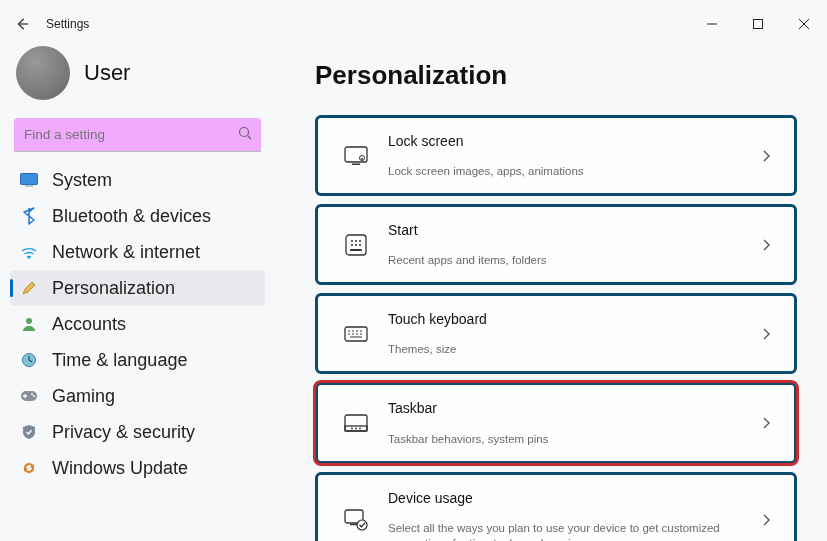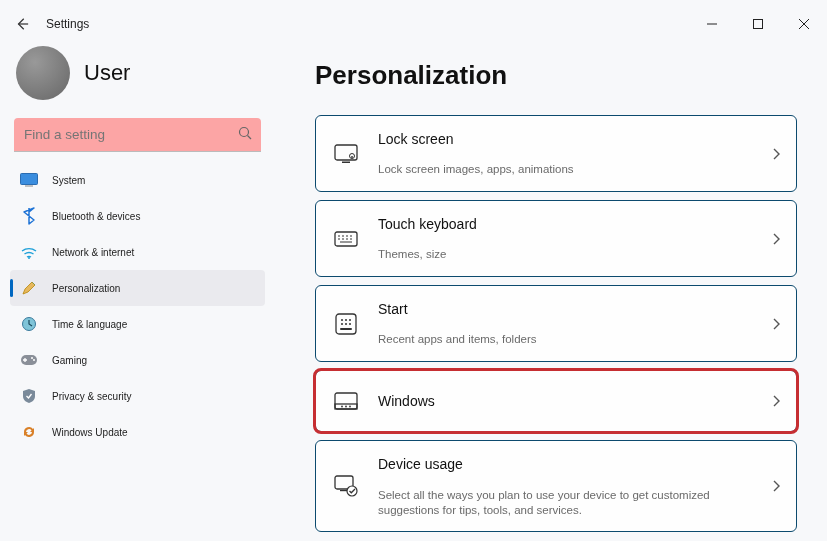--- a/index.html
+++ b/index.html
@@ -18,7 +18,7 @@
   .username { margin-left: 14px; font-size: 22px; color:#111; }
 
   .search { position:relative; margin: 0 4px 10px 4px; }
-  .search input { width:100%; height:34px; border:none; border-bottom:1px solid #bbb; background:#fca5a5; padding:0 32px 0 10px; font-size:13.5px; color:#333; outline:none; border-radius:4px 4px 0 0; }
+  .search input { width:100%; height:34px; border:none; border-bottom:1px solid #bbb; background:#f0abfc; padding:0 32px 0 10px; font-size:13.5px; color:#333; outline:none; border-radius:4px 4px 0 0; }
   .search .icon { position:absolute; right:8px; top:7px; color:#666; }
 
   .nav { margin-top:8px; }

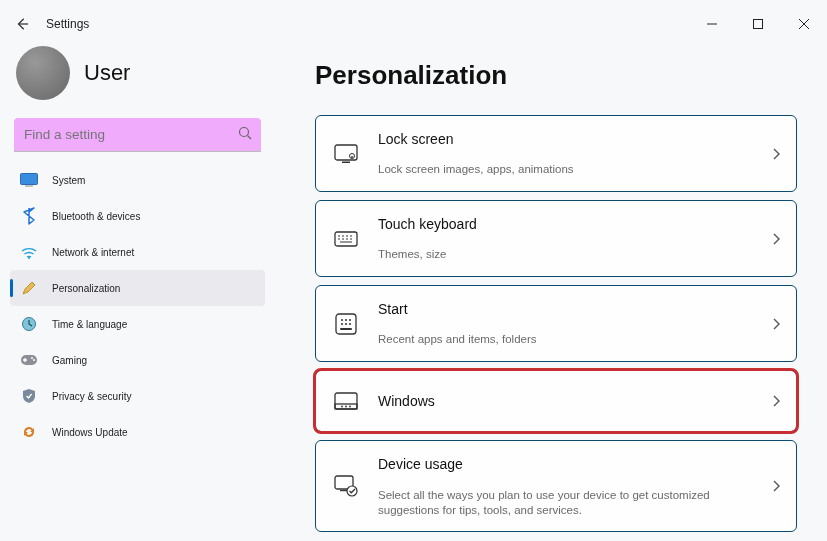--- a/index.html
+++ b/index.html
@@ -30,7 +30,7 @@
   .main { flex:1; padding: 28px 30px 0 40px; overflow-y:auto; }
   .page-title { font-size:26px; font-weight:600; color:#111; margin-bottom: 24px; }
 
-  .card { background:#fefefe; border:1px solid #0c4a6e; border-radius:6px; display:flex; align-items:center; padding:14px 16px; margin-bottom:8px; cursor:pointer; position:relative; min-height:62px; }
+  .card { background:#fefefe; border:3px solid #0c4a6e; border-radius:6px; display:flex; align-items:center; padding:14px 24px; margin-bottom:8px; cursor:pointer; position:relative; min-height:62px; }
   .card.highlighted { outline:3px solid #c62e32; outline-offset:-1px; }
   .card .cico { width:28px; height:28px; display:flex; align-items:center; justify-content:center; color:#333; margin-right:18px; flex-shrink:0; }
   .card .ctext { flex:1; }

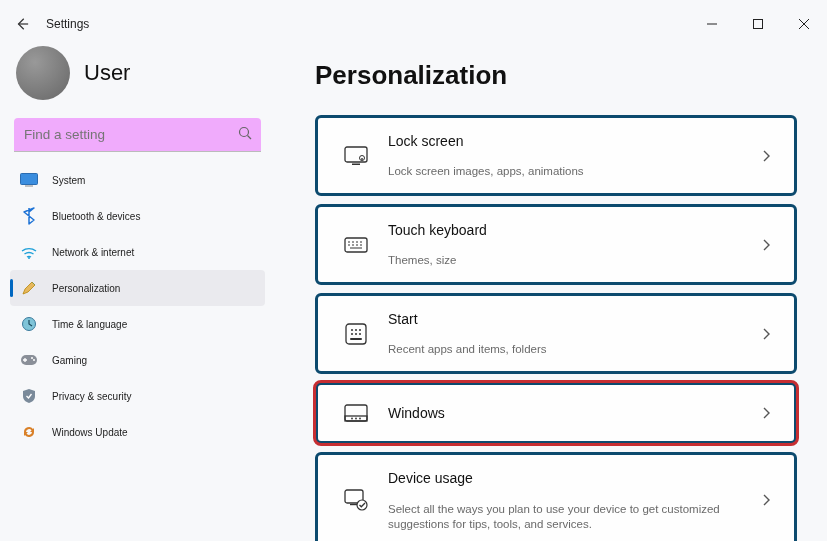--- a/index.html
+++ b/index.html
@@ -22,7 +22,7 @@
   .search .icon { position:absolute; right:8px; top:7px; color:#666; }
 
   .nav { margin-top:8px; }
-  .nav-item { display:flex; align-items:center; height:36px; padding:0 10px; border-radius:4px; cursor:pointer; font-size:10px; color:#222; position:relative; }
+  .nav-item { display:flex; align-items:center; height:36px; padding:0 10px; border-radius:4px; cursor:pointer; font-size:18px; color:#222; position:relative; }
   .nav-item.selected { background:#eaeaee; }
   .nav-item.selected::before { content:""; position:absolute; left:0; top:9px; bottom:9px; width:3px; background:#0067c0; border-radius:2px; }
   .nav-item .ico { width:18px; height:18px; margin-right:14px; display:flex; align-items:center; justify-content:center; font-size:14px; }

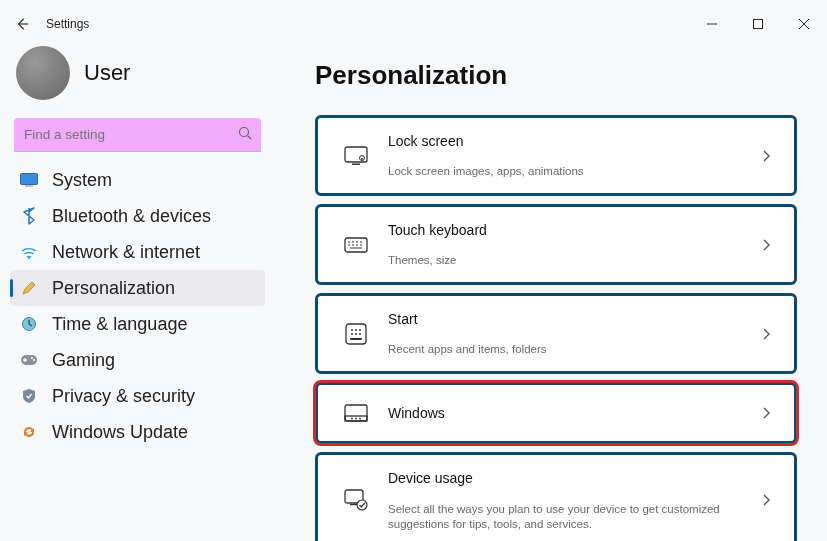--- a/index.html
+++ b/index.html
@@ -119,6 +119,15 @@
             </svg>
           </span>
         <span>Personalization</span>
+      </div>
+      <div class="nav-item">
+        <span class="ico">
+            <svg width="16" height="16" viewBox="0 0 16 16">
+              <circle cx="8" cy="5" r="3" fill="#5aa35a"></circle>
+              <path d="M2 15c0-3 3-5 6-5s6 2 6 5" fill="#5aa35a"></path>
+            </svg>
+          </span>
+        <span>Accounts</span>
       </div>
       <div class="nav-item">
         <span class="ico">

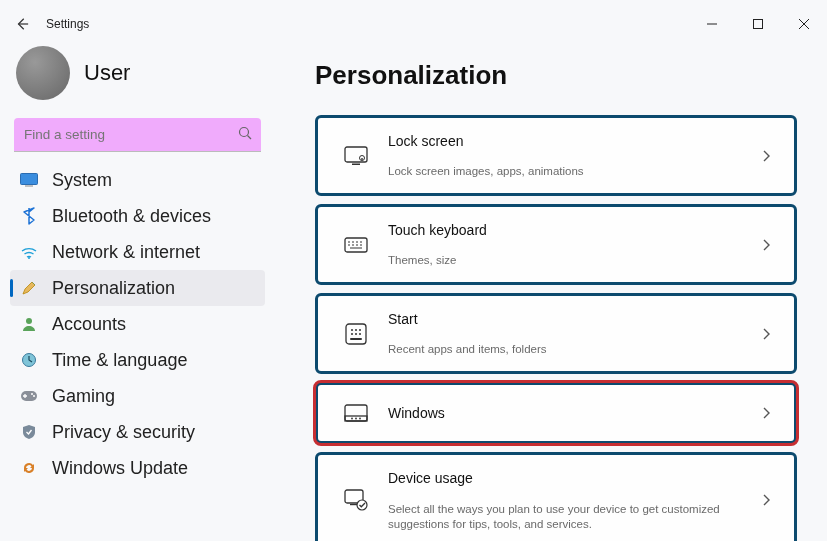--- a/index.html
+++ b/index.html
@@ -185,24 +185,6 @@
       <div class="ctext">
         <div class="ctitle">Lock screen</div>
         <div class="csub">Lock screen images, apps, animations</div>
-      </div>
-      <span class="chev">
-          <svg width="8" height="12" viewBox="0 0 8 12">
-            <path d="M2 1l5 5-5 5" stroke="currentColor" fill="none" stroke-width="1.4"></path>
-          </svg>
-        </span>
-    </div>
-
-    <div class="card">
-      <span class="cico">
-          <svg width="24" height="16" viewBox="0 0 24 16">
-            <rect x="1" y="1" width="22" height="14" rx="2" stroke="#333" fill="none" stroke-width="1.3"></rect>
-            <path d="M4 5h2M8 5h2M12 5h2M16 5h2M4 8h2M8 8h2M12 8h2M16 8h2M6 11h12" stroke="#333" stroke-width="1.1"></path>
-          </svg>
-        </span>
-      <div class="ctext">
-        <div class="ctitle">Touch keyboard</div>
-        <div class="csub">Themes, size</div>
       </div>
       <span class="chev">
           <svg width="8" height="12" viewBox="0 0 8 12">
@@ -235,6 +217,24 @@
         </span>
     </div>
 
+    <div class="card">
+      <span class="cico">
+          <svg width="24" height="16" viewBox="0 0 24 16">
+            <rect x="1" y="1" width="22" height="14" rx="2" stroke="#333" fill="none" stroke-width="1.3"></rect>
+            <path d="M4 5h2M8 5h2M12 5h2M16 5h2M4 8h2M8 8h2M12 8h2M16 8h2M6 11h12" stroke="#333" stroke-width="1.1"></path>
+          </svg>
+        </span>
+      <div class="ctext">
+        <div class="ctitle">Touch keyboard</div>
+        <div class="csub">Themes, size</div>
+      </div>
+      <span class="chev">
+          <svg width="8" height="12" viewBox="0 0 8 12">
+            <path d="M2 1l5 5-5 5" stroke="currentColor" fill="none" stroke-width="1.4"></path>
+          </svg>
+        </span>
+    </div>
+
     <div class="card highlighted">
       <span class="cico">
           <svg width="24" height="18" viewBox="0 0 24 18">

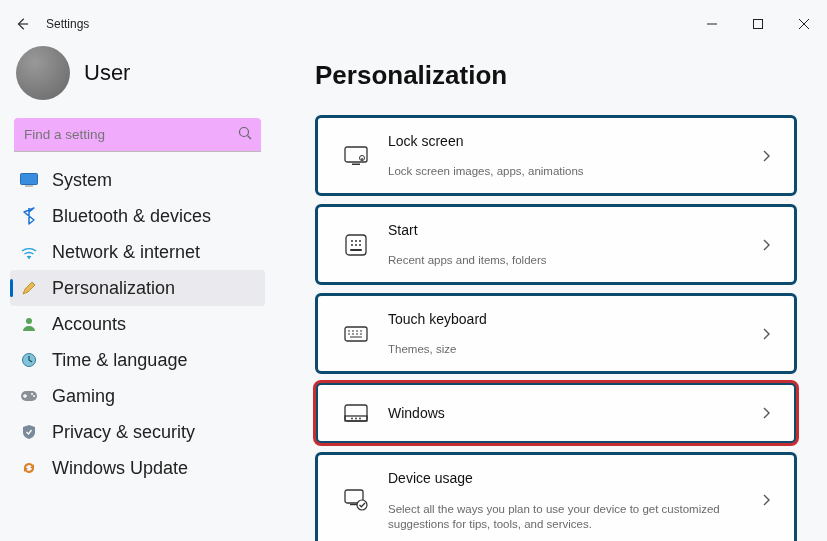--- a/index.html
+++ b/index.html
@@ -246,7 +246,7 @@
           </svg>
         </span>
       <div class="ctext">
-        <div class="ctitle">Windows</div>
+        <div class="ctitle">Taskbar</div>
       </div>
       <span class="chev">
           <svg width="8" height="12" viewBox="0 0 8 12">

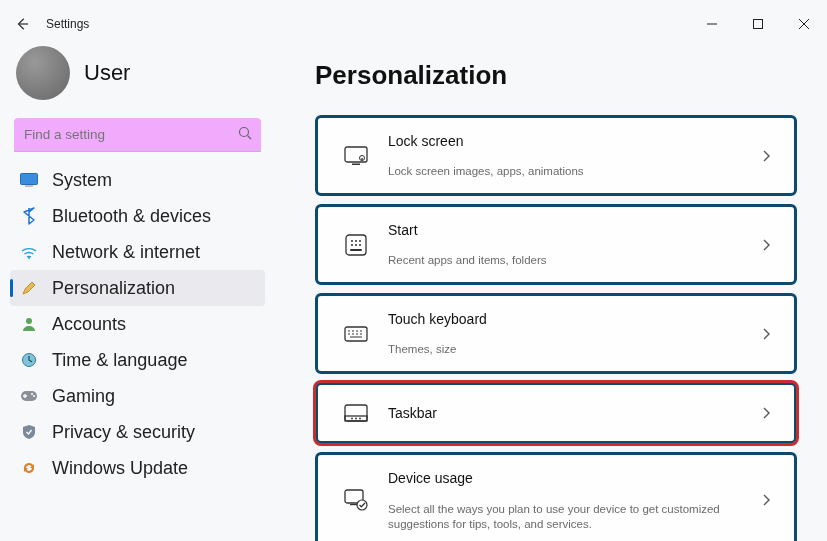--- a/index.html
+++ b/index.html
@@ -247,6 +247,7 @@
         </span>
       <div class="ctext">
         <div class="ctitle">Taskbar</div>
+        <div class="csub">Taskbar behaviors, system pins</div>
       </div>
       <span class="chev">
           <svg width="8" height="12" viewBox="0 0 8 12">

